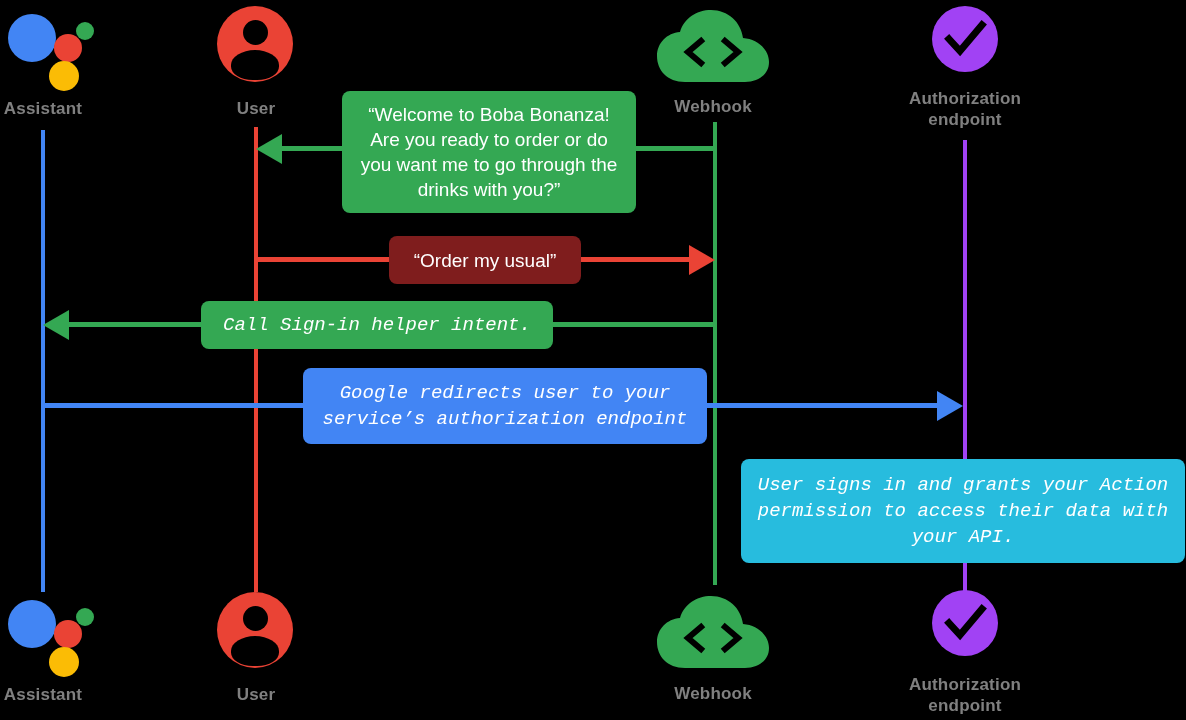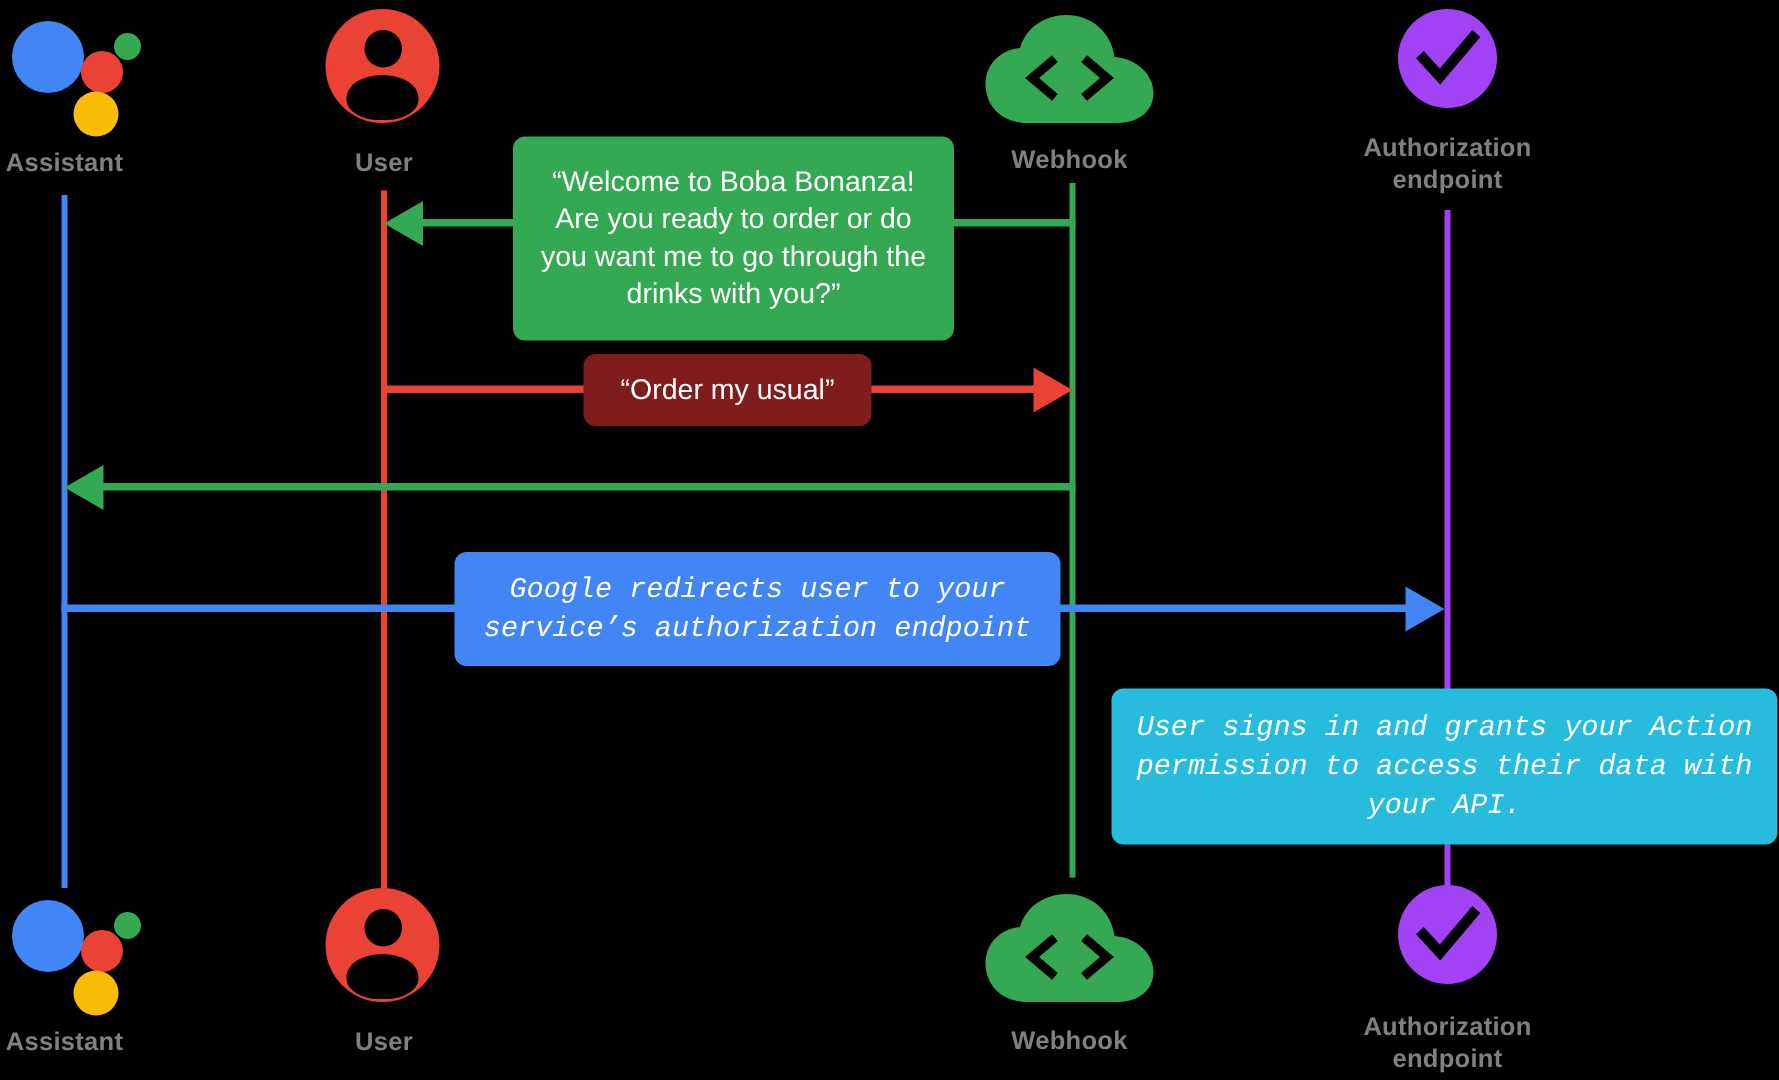--- a/index.html
+++ b/index.html
@@ -184,7 +184,7 @@
 
   <div class="arrow-line" style="left:280px; top:146px; width:437px; height:5px; background:#34A853;"></div>
   <div class="arrow-head" style="left:256px; top:134px; border-top:15px solid transparent; border-bottom:15px solid transparent; border-right:26px solid #34A853;"></div>
-  <div class="msg-box msg-sans" style="left:342px; top:91px; width:294px; height:136px; background:#34A853; padding:12px 14px;">
+  <div class="msg-box msg-sans" style="left:342px; top:91px; width:294px; height:122px; background:#34A853; padding:12px 14px;">
     <span>“Welcome to Boba Bonanza! Are you ready to order or do you want me to go through the drinks with you?”</span>
   </div>
 

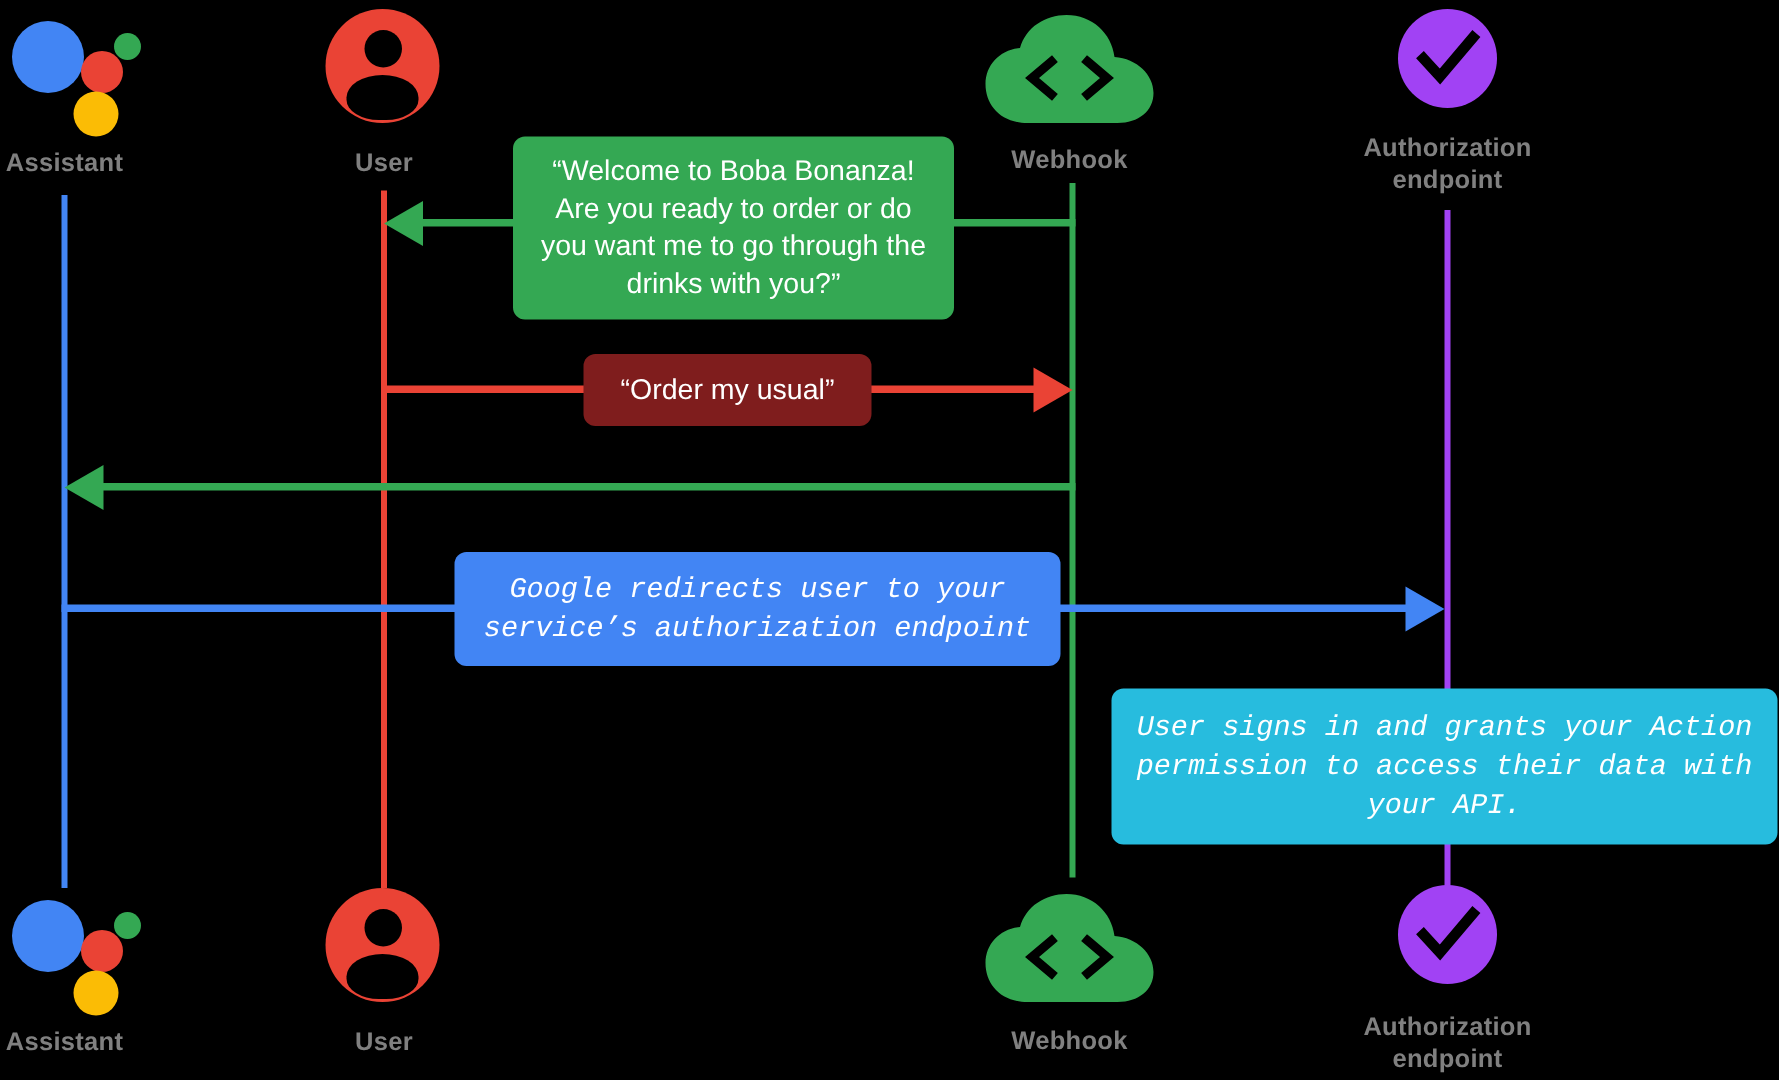--- a/index.html
+++ b/index.html
@@ -196,6 +196,9 @@
 
   <div class="arrow-line" style="left:67px; top:322px; width:650px; height:5px; background:#34A853;"></div>
   <div class="arrow-head" style="left:43px; top:310px; border-top:15px solid transparent; border-bottom:15px solid transparent; border-right:26px solid #34A853;"></div>
+  <div class="msg-box msg-mono" style="left:201px; top:301px; width:352px; height:48px; background:#34A853; padding:4px 14px;">
+    <span>Call Sign-in helper intent.</span>
+  </div>
 
   <div class="arrow-line" style="left:41px; top:403px; width:900px; height:5px; background:#4285F4;"></div>
   <div class="arrow-head" style="left:937px; top:391px; border-top:15px solid transparent; border-bottom:15px solid transparent; border-left:26px solid #4285F4;"></div>

